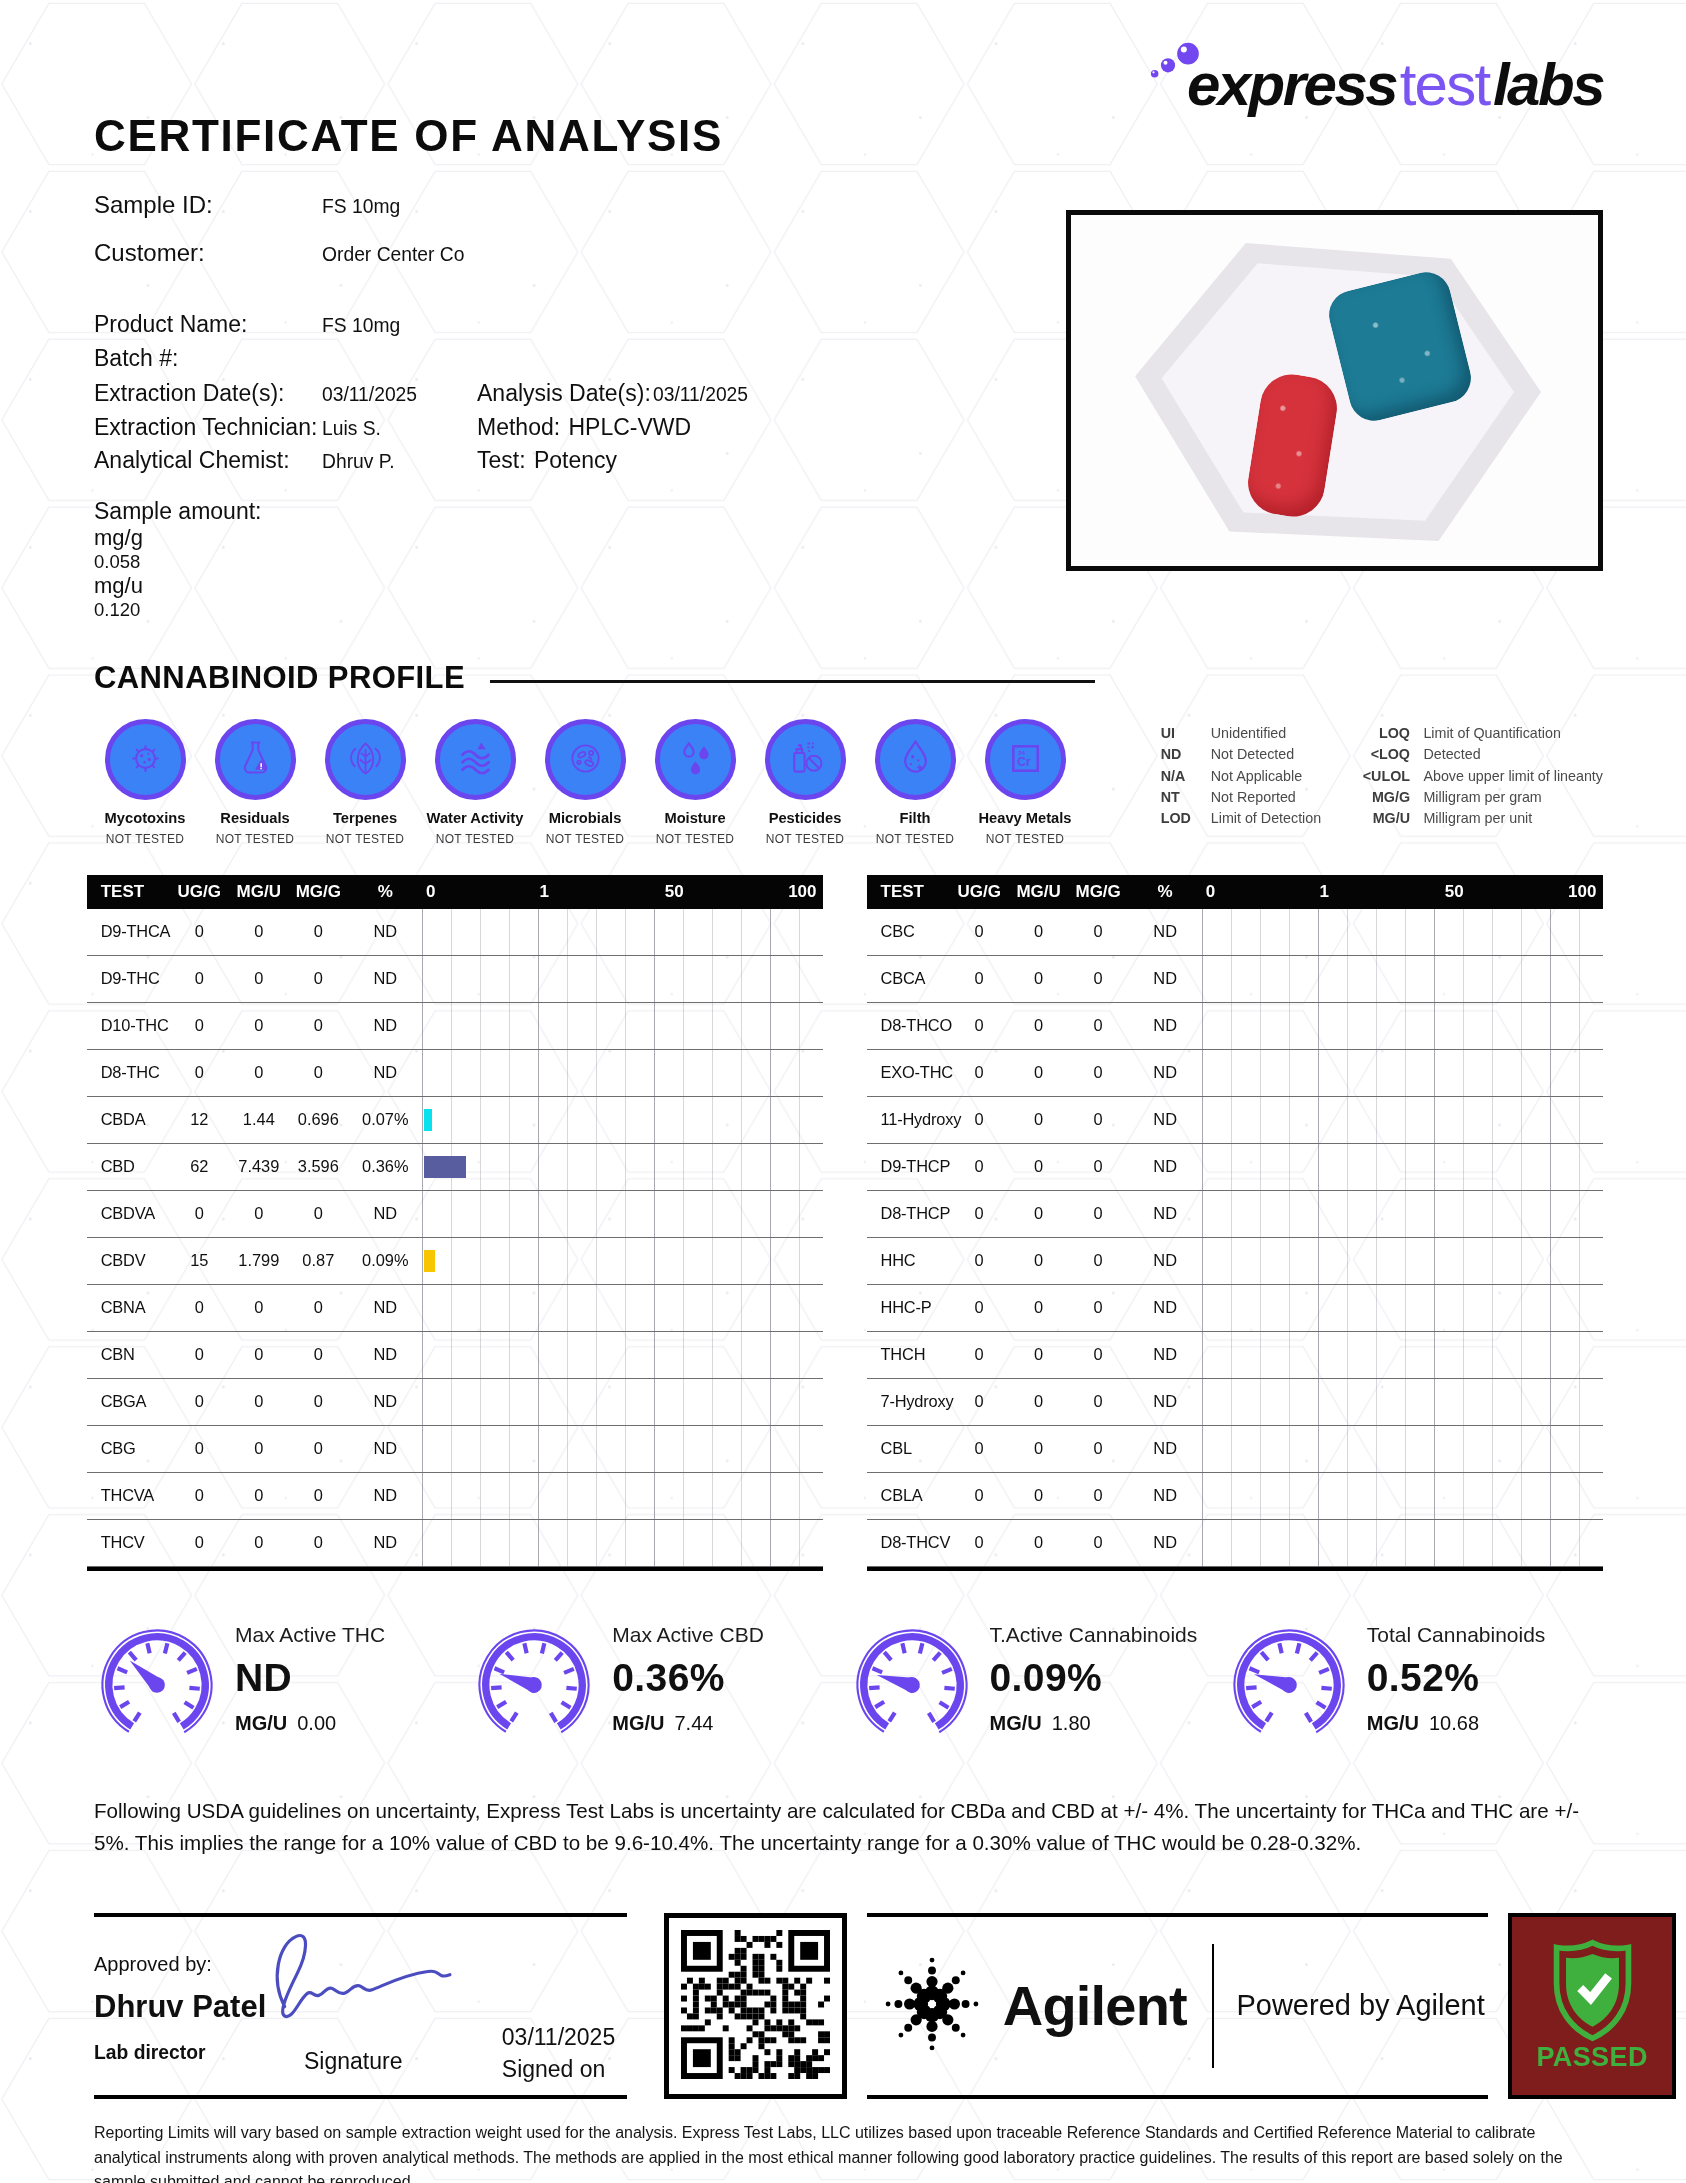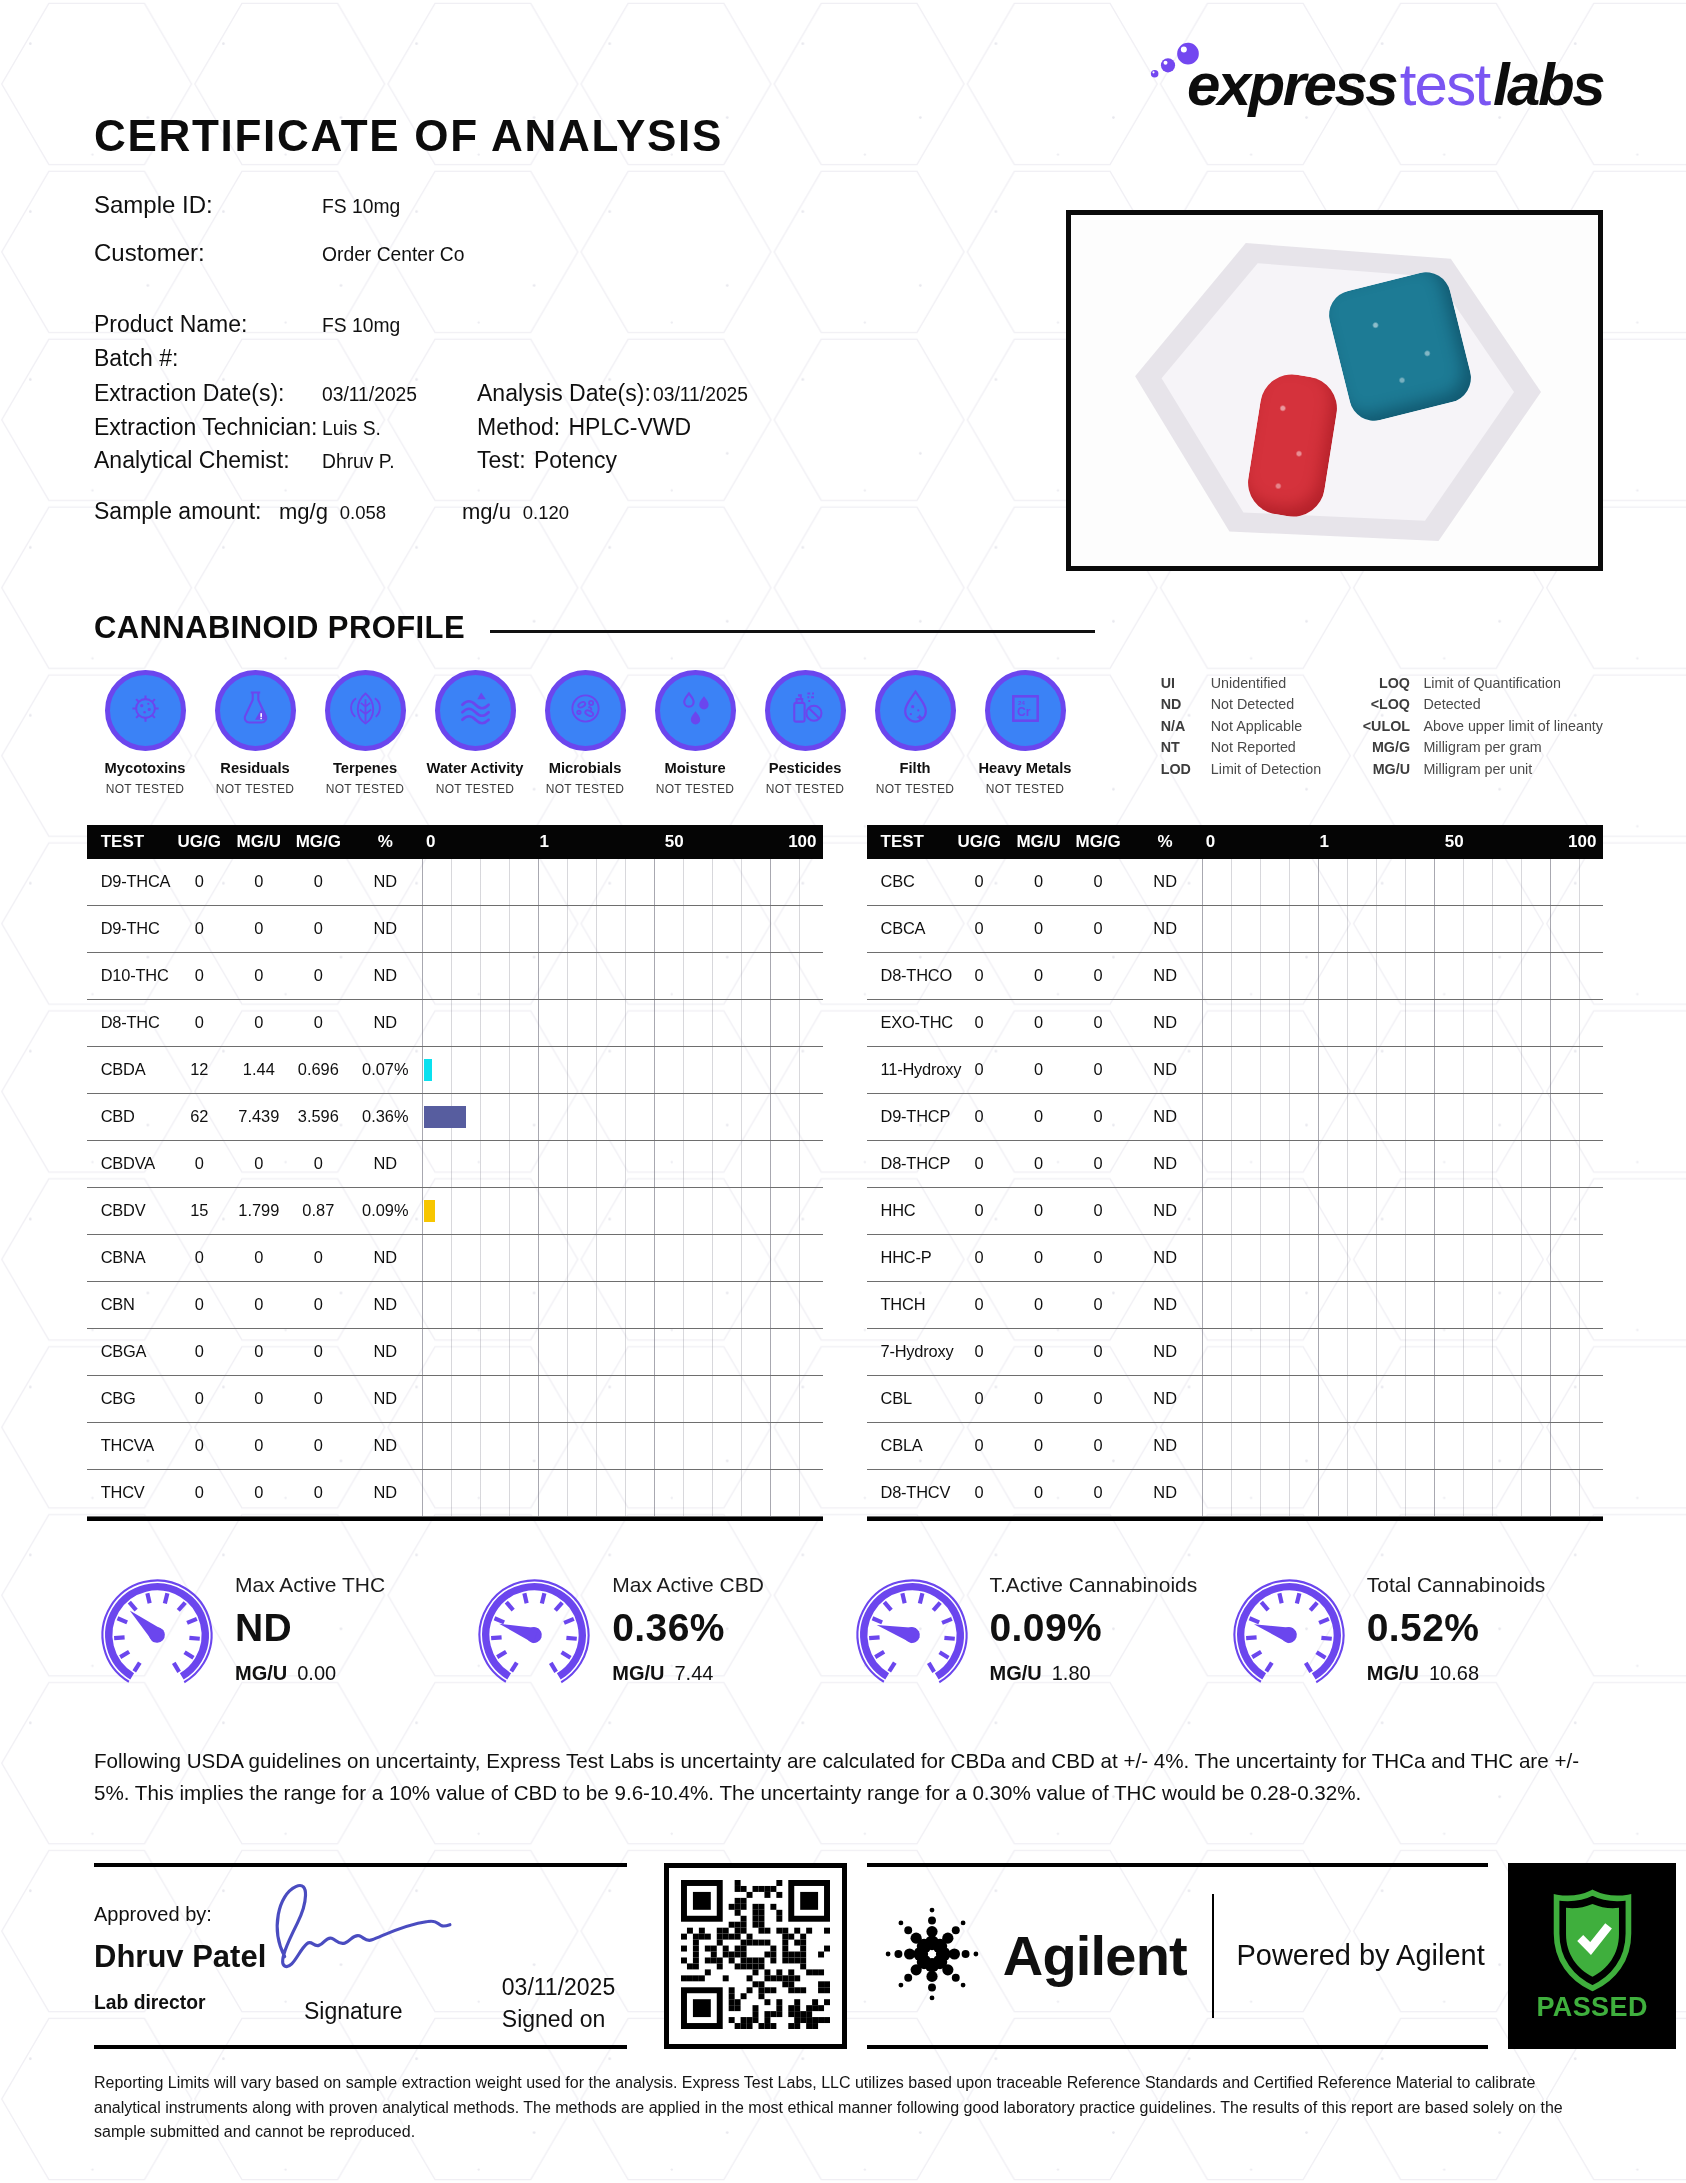--- a/index.html
+++ b/index.html
@@ -25,7 +25,7 @@
   .lblB{font-size:23px;width:176px;flex:none;}
   .val{font-size:19.3px;}
   .valw{font-size:19.3px;width:155px;flex:none;}
-  .mt24{margin-top:20px;}.mt52{margin-top:44px;}.mt10{margin-top:8.4px;}.mt8{margin-top:6.7px;}.mt28{margin-top:23.5px;}
+  .mt24{margin-top:20px;}.mt52{margin-top:44px;}.mt10{margin-top:8.4px;}.mt8{margin-top:6.7px;}.mt28{margin-top:23.5px;flex-direction:column;}
   .amt-lbl{font-size:23px;width:185px;flex:none;}
   .amt-unit{font-size:22px;margin-right:11.8px;}
   .amt-val{font-size:18.5px;margin-right:76px;}

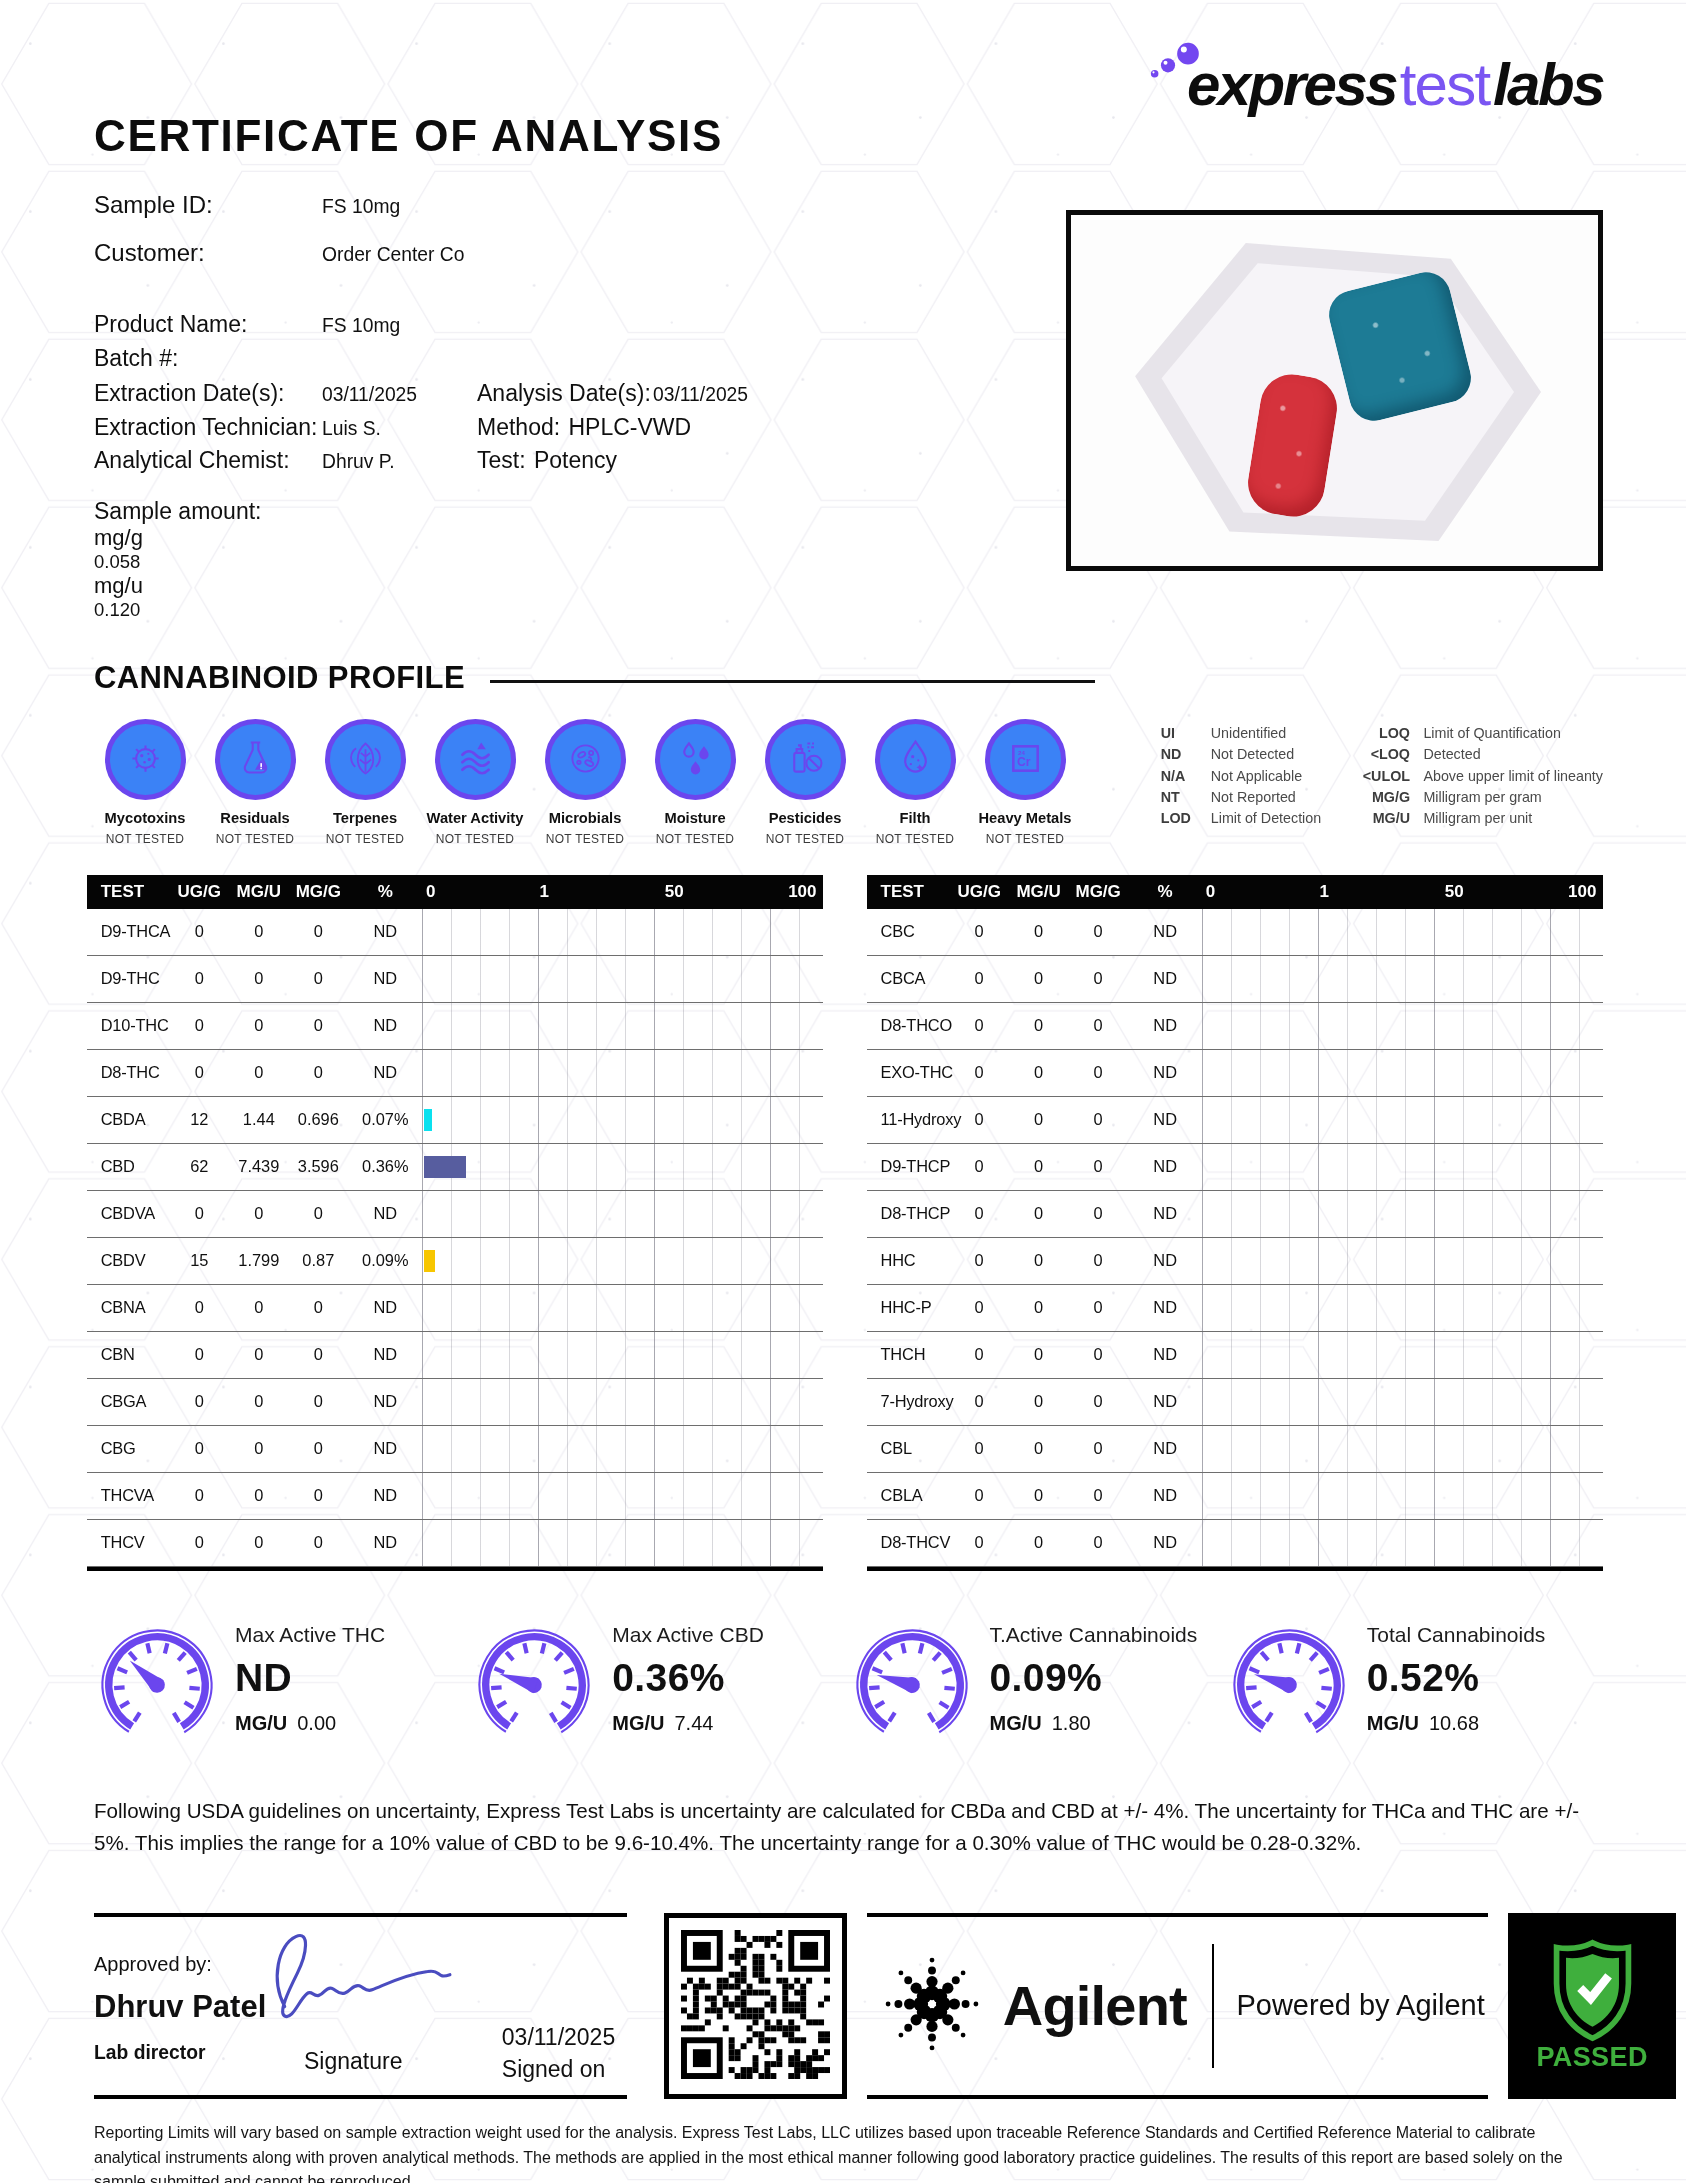--- a/index.html
+++ b/index.html
@@ -115,7 +115,7 @@
   .vbar{width:2.5px;height:124px;background:#000;margin:0 22px 0 25px;flex:none;}
   .ag-tag{font-size:29px;white-space:nowrap;}
   .passed{width:168px;flex:none;border:4.2px solid #000;box-sizing:border-box;margin-left:20px;
-      display:flex;flex-direction:column;align-items:center;justify-content:center;gap:0;background:#000000;}
+      display:flex;flex-direction:column;align-items:center;justify-content:center;gap:0;background:#7f1d1d;}
   .passed svg{width:97px;height:104px;}
   .passed-label{color:#3faf3d;font-weight:800;font-size:27px;letter-spacing:0.4px;}
 

